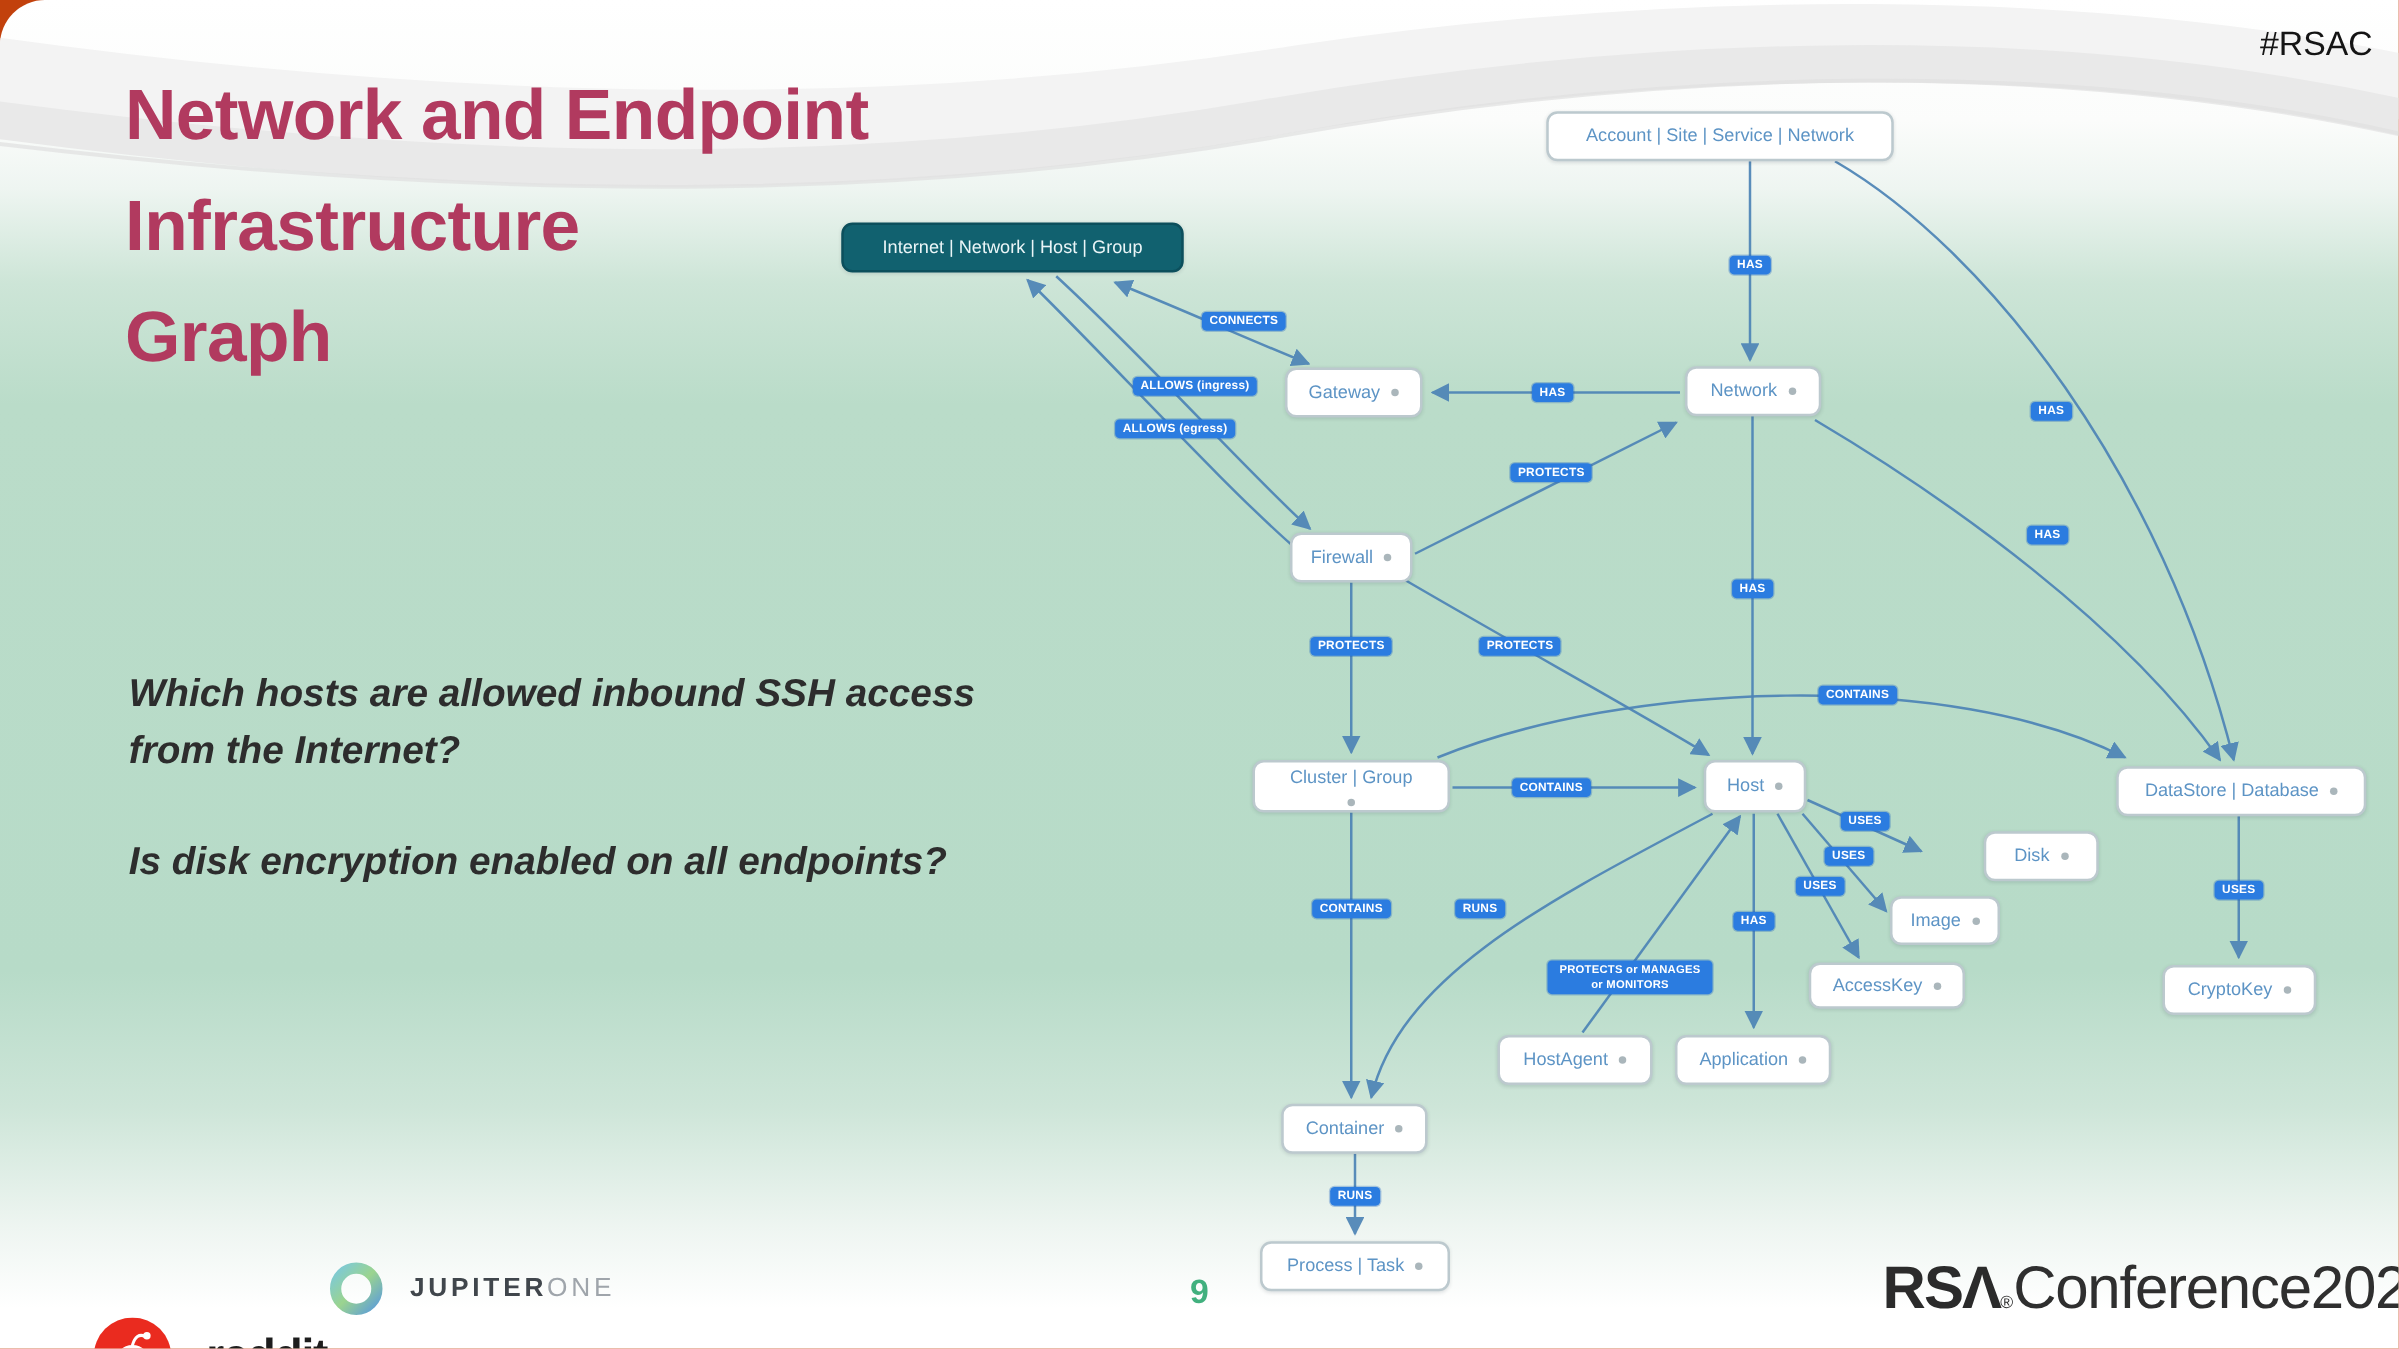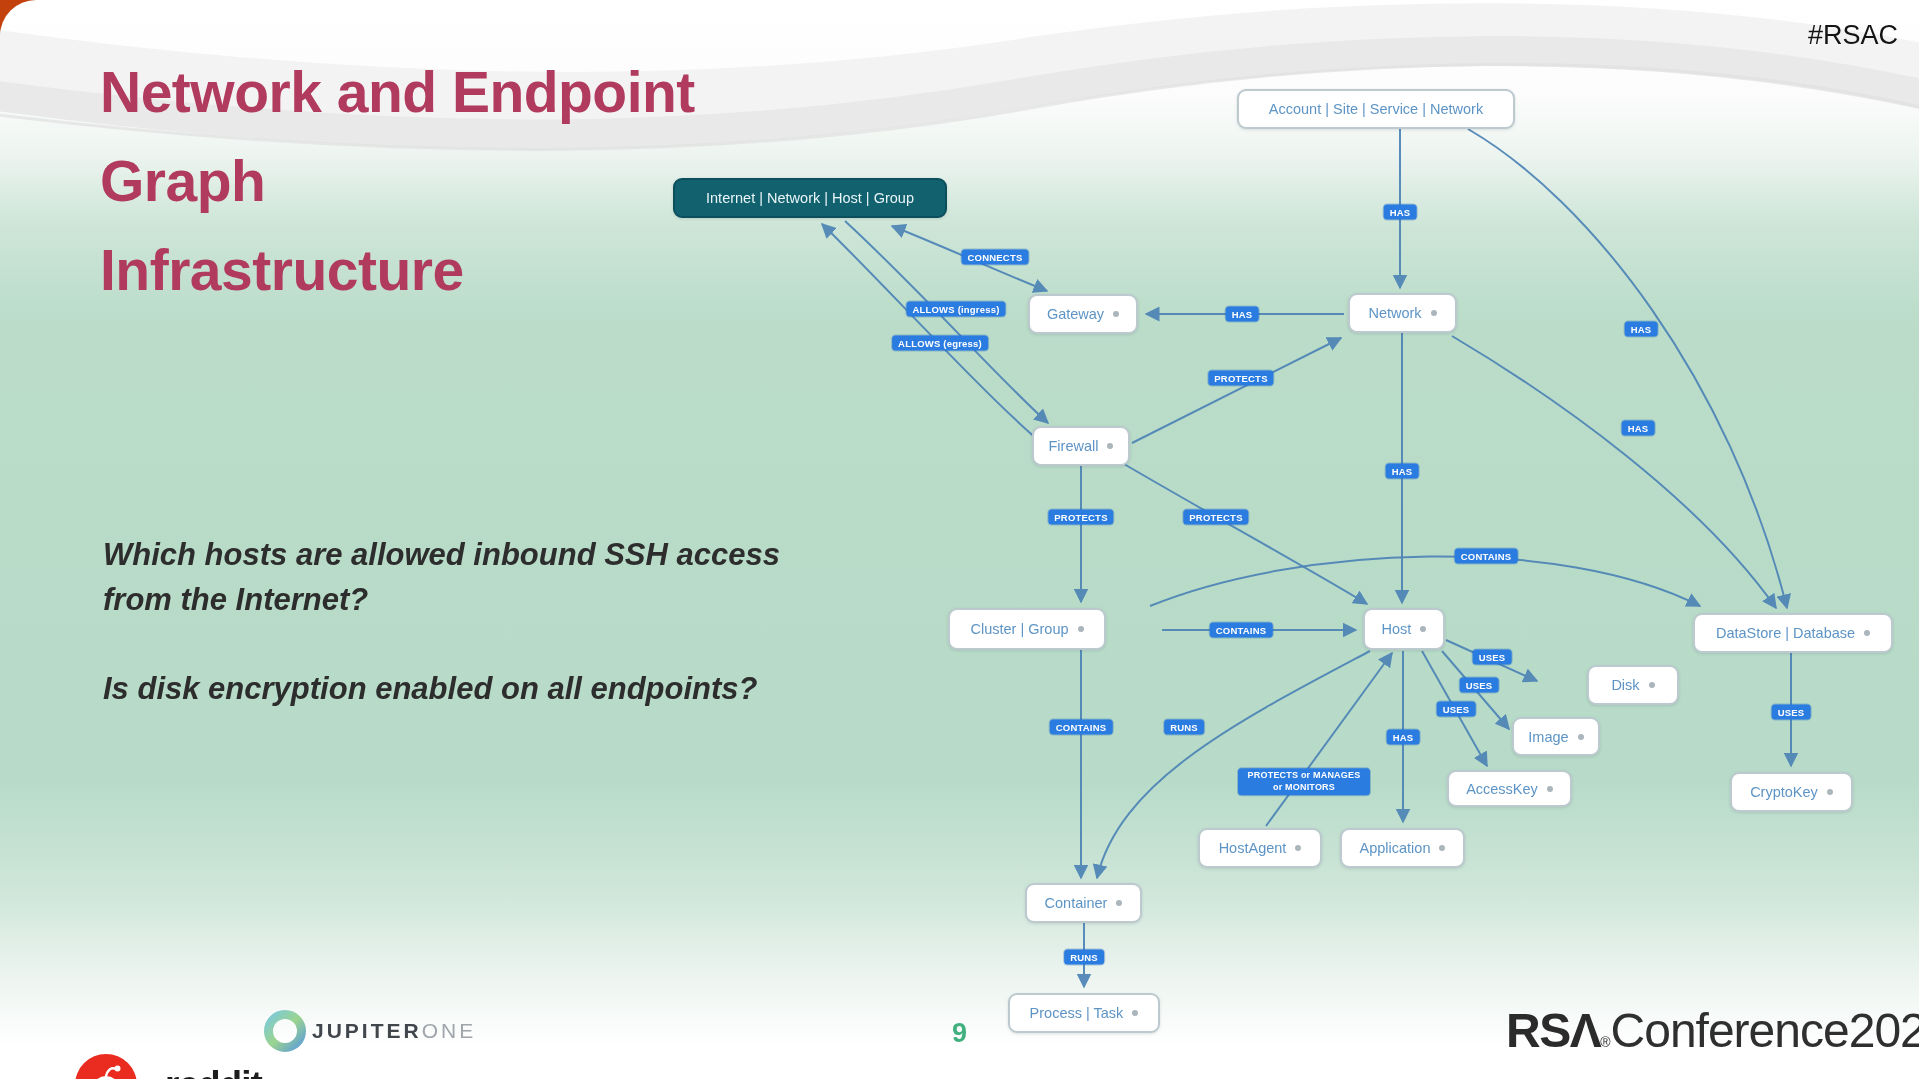--- a/index.html
+++ b/index.html
@@ -60,8 +60,8 @@
 
     <div class="title">
       <div>Network and Endpoint</div>
+      <div>Infrastructure</div>
       <div>Graph</div>
-      <div>Infrastructure</div>
     </div>
 
     <div class="q q1">Which hosts are allowed inbound SSH access from the Internet?</div>

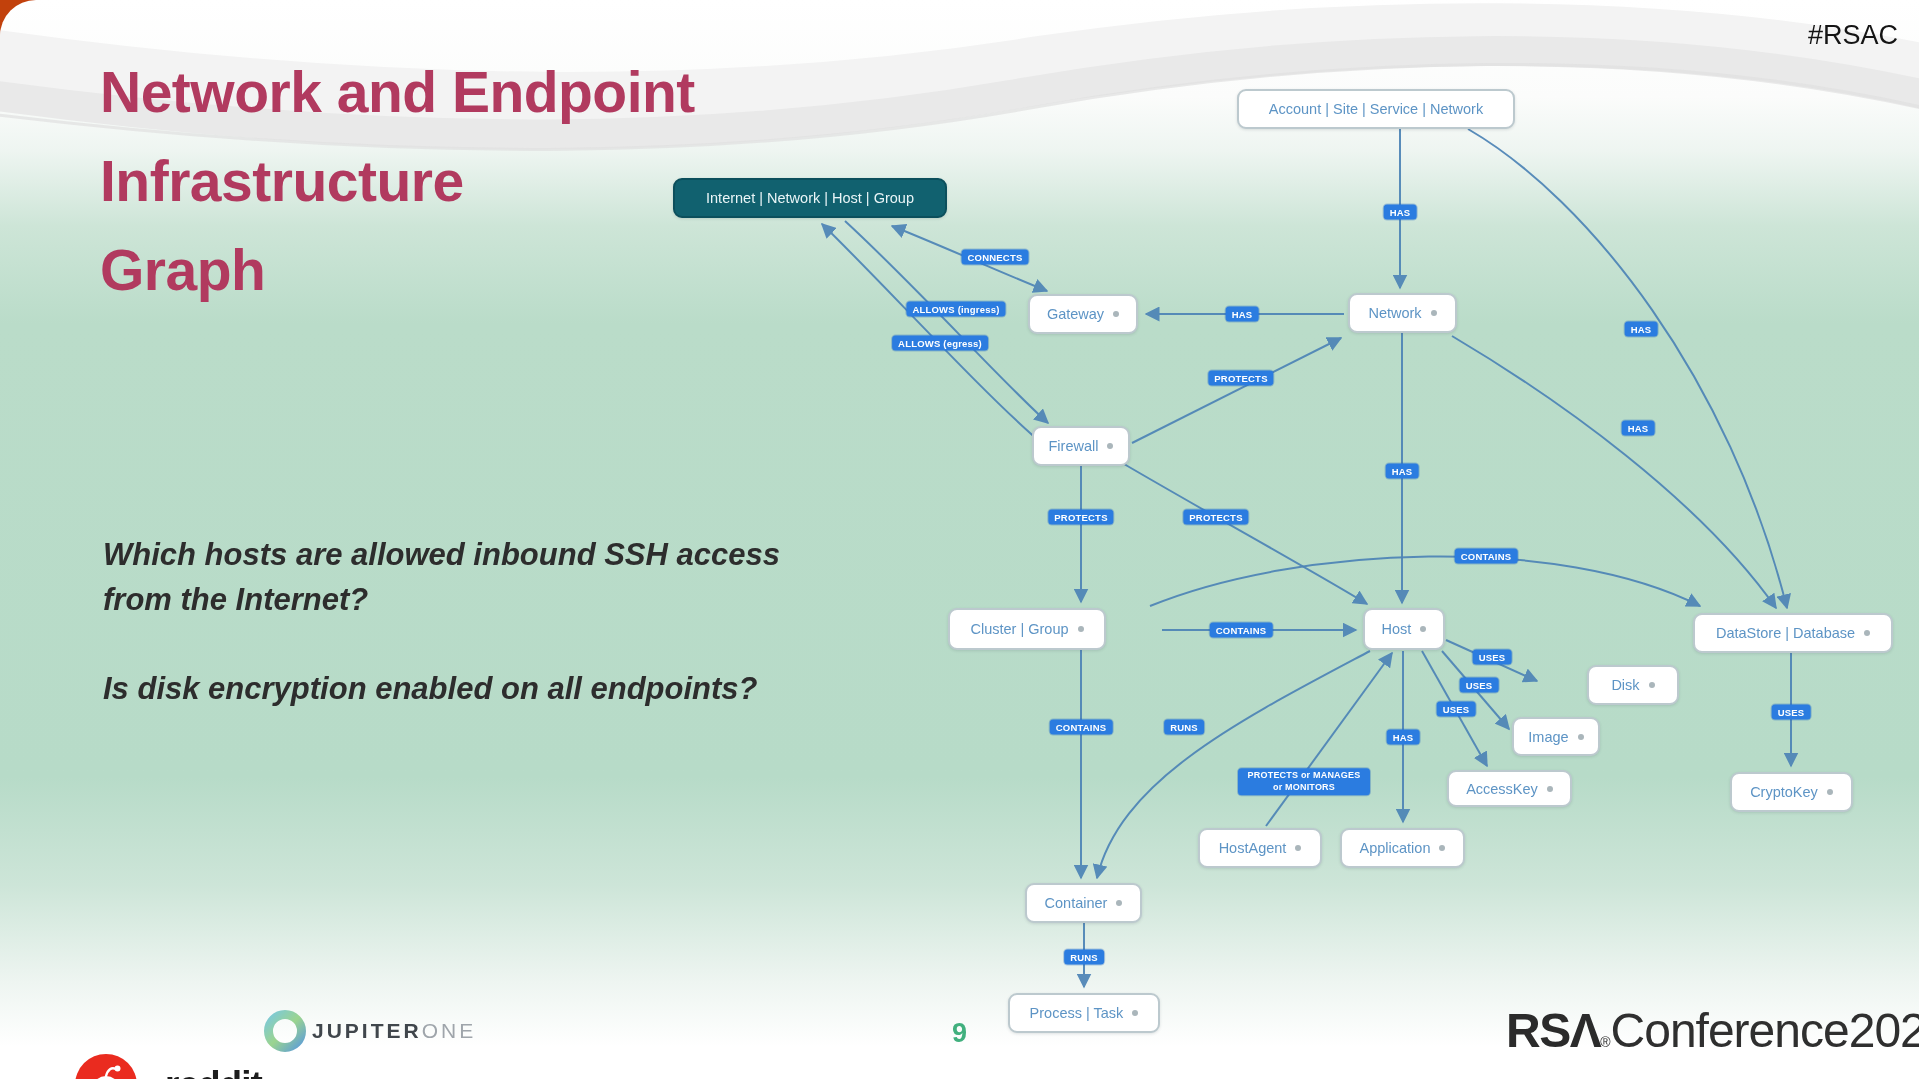--- a/index.html
+++ b/index.html
@@ -142,7 +142,7 @@
           <span class="lbl">Firewall</span>
           <span class="dot"></span>
         </div>
-        <div class="gnode" style="left: 948px; top: 608px; width: 158px; height: 42px;">
+        <div class="gnode" style="left: 1002px; top: 608px; width: 158px; height: 42px; flex-direction: column;">
           <span class="lbl">Cluster | Group</span>
           <span class="dot"></span>
         </div>

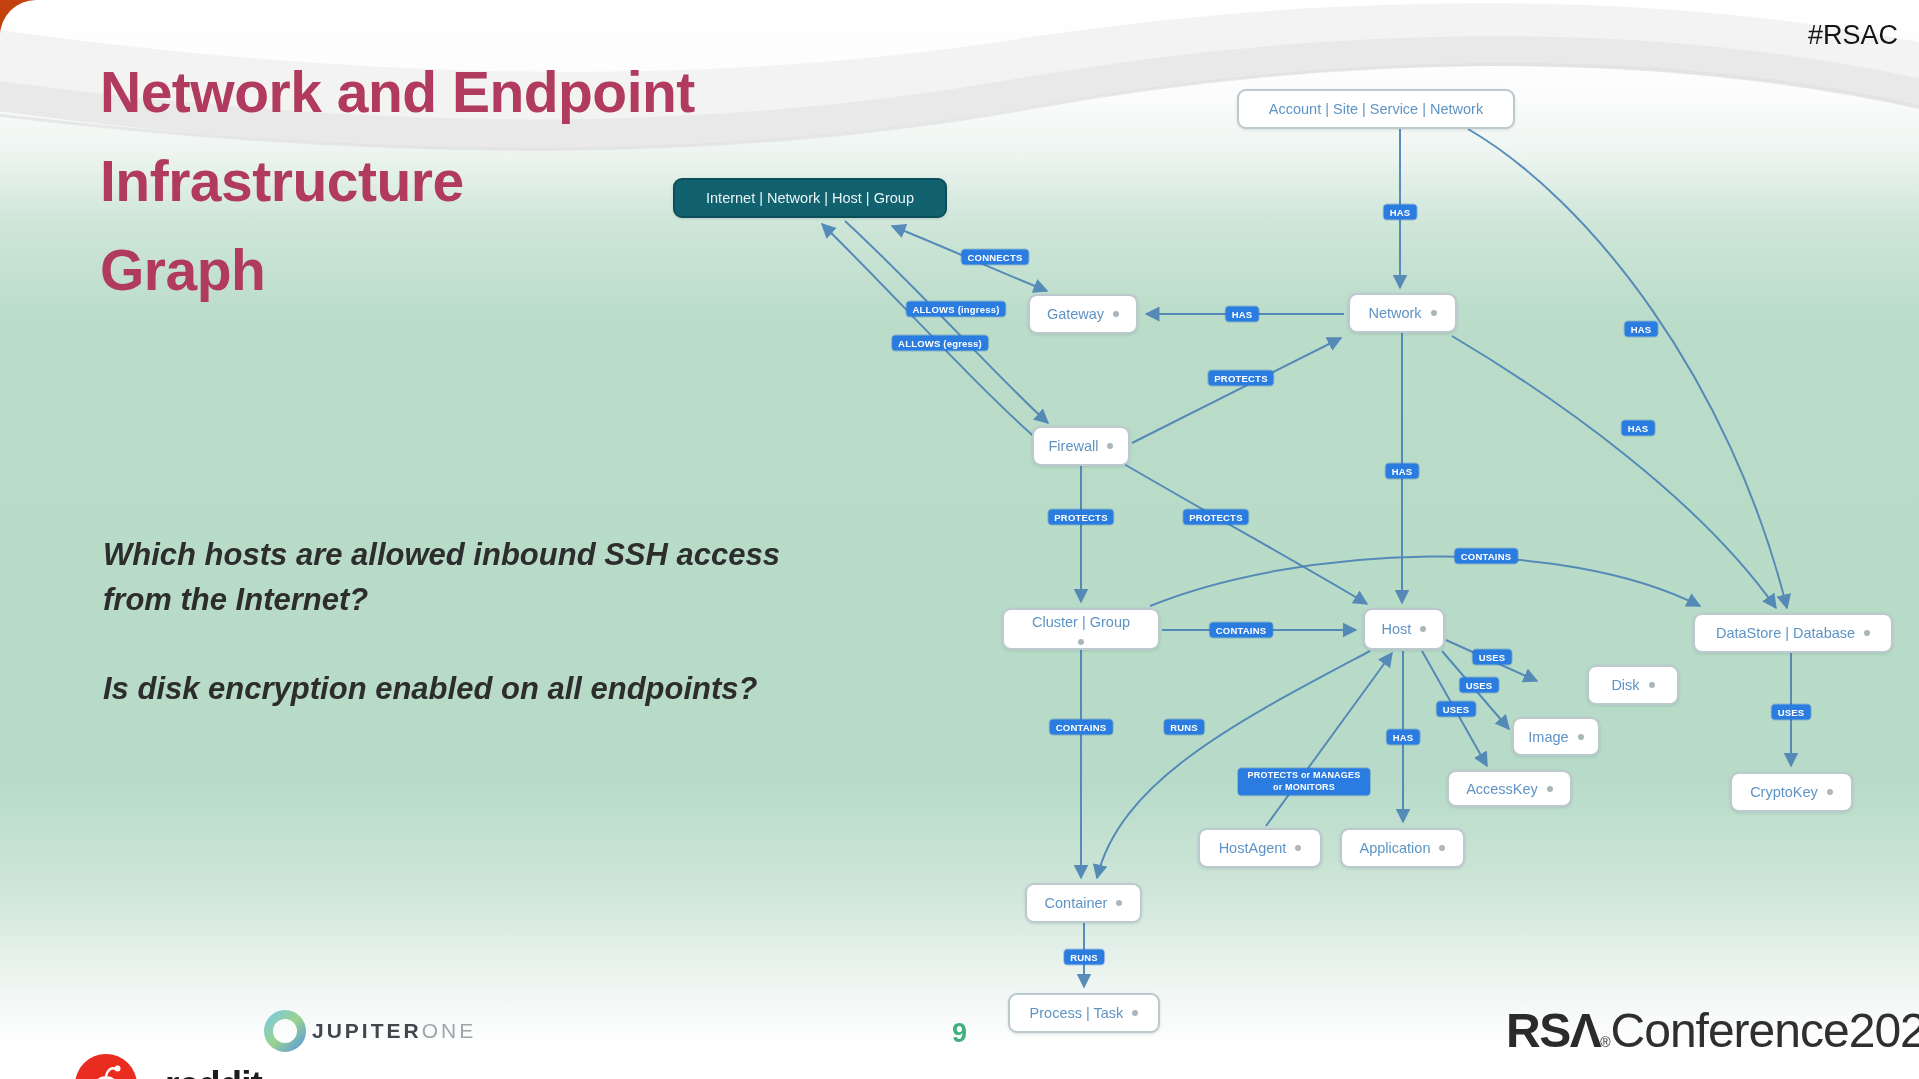--- a/index.html
+++ b/index.html
@@ -34,7 +34,7 @@
   .footer-item{position:absolute;z-index:3;display:flex;align-items:center;}
   .reddit{left:75px;top:1054px;gap:28px;}
   .reddit-word{font-size:37px;font-weight:700;color:#1d1d1d;letter-spacing:-1px;}
-  .j1{left:262px;top:1008px;gap:4px;}
+  .j1{left:262px;top:1008px;gap:20px;}
   .j1-bold{font-size:21px;font-weight:700;color:#40464c;letter-spacing:3px;}
   .j1-light{font-size:21px;font-weight:400;color:#9fa5ab;letter-spacing:3px;}
   .pageno{position:absolute;left:952px;top:1018px;z-index:3;color:#41b07e;font-size:27px;font-weight:700;}

